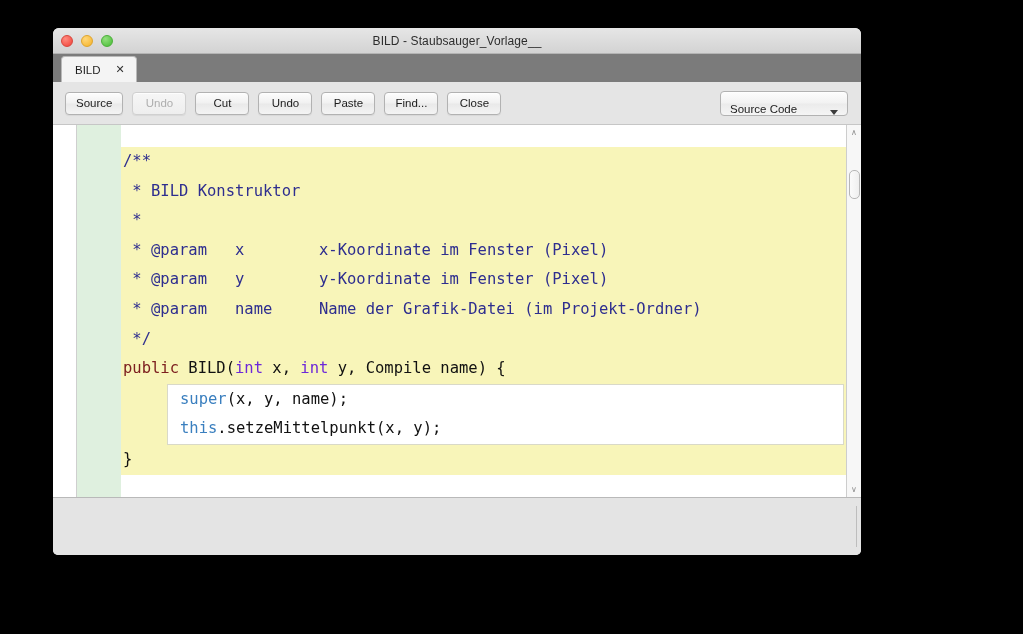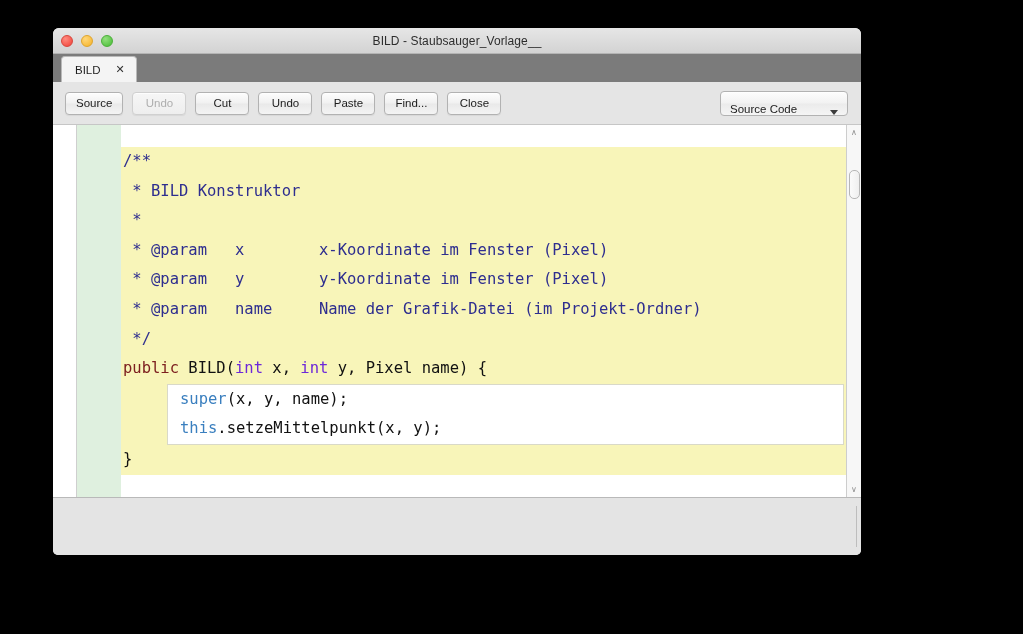--- a/index.html
+++ b/index.html
@@ -295,7 +295,7 @@
         <div class="code-line cmt"> * @param   name     Name der Grafik-Datei (im Projekt-Ordner)</div>
         <div class="code-line cmt"> */</div>
 
-        <div class="code-line"><span class="kw-public">public</span><span> BILD(</span><span class="kw-type">int</span><span> x, </span><span class="kw-type">int</span><span> y, </span><span>Pixel name) {</span></div>
+        <div class="code-line"><span class="kw-public">public</span><span> BILD(</span><span class="kw-type">int</span><span> x, </span><span class="kw-type">int</span><span> y, </span><span>Compile name) {</span></div>
 
         <div id="body-block">
           <div class="code-line"><span class="kw-blue">super</span><span>(x, y, name);</span></div>

